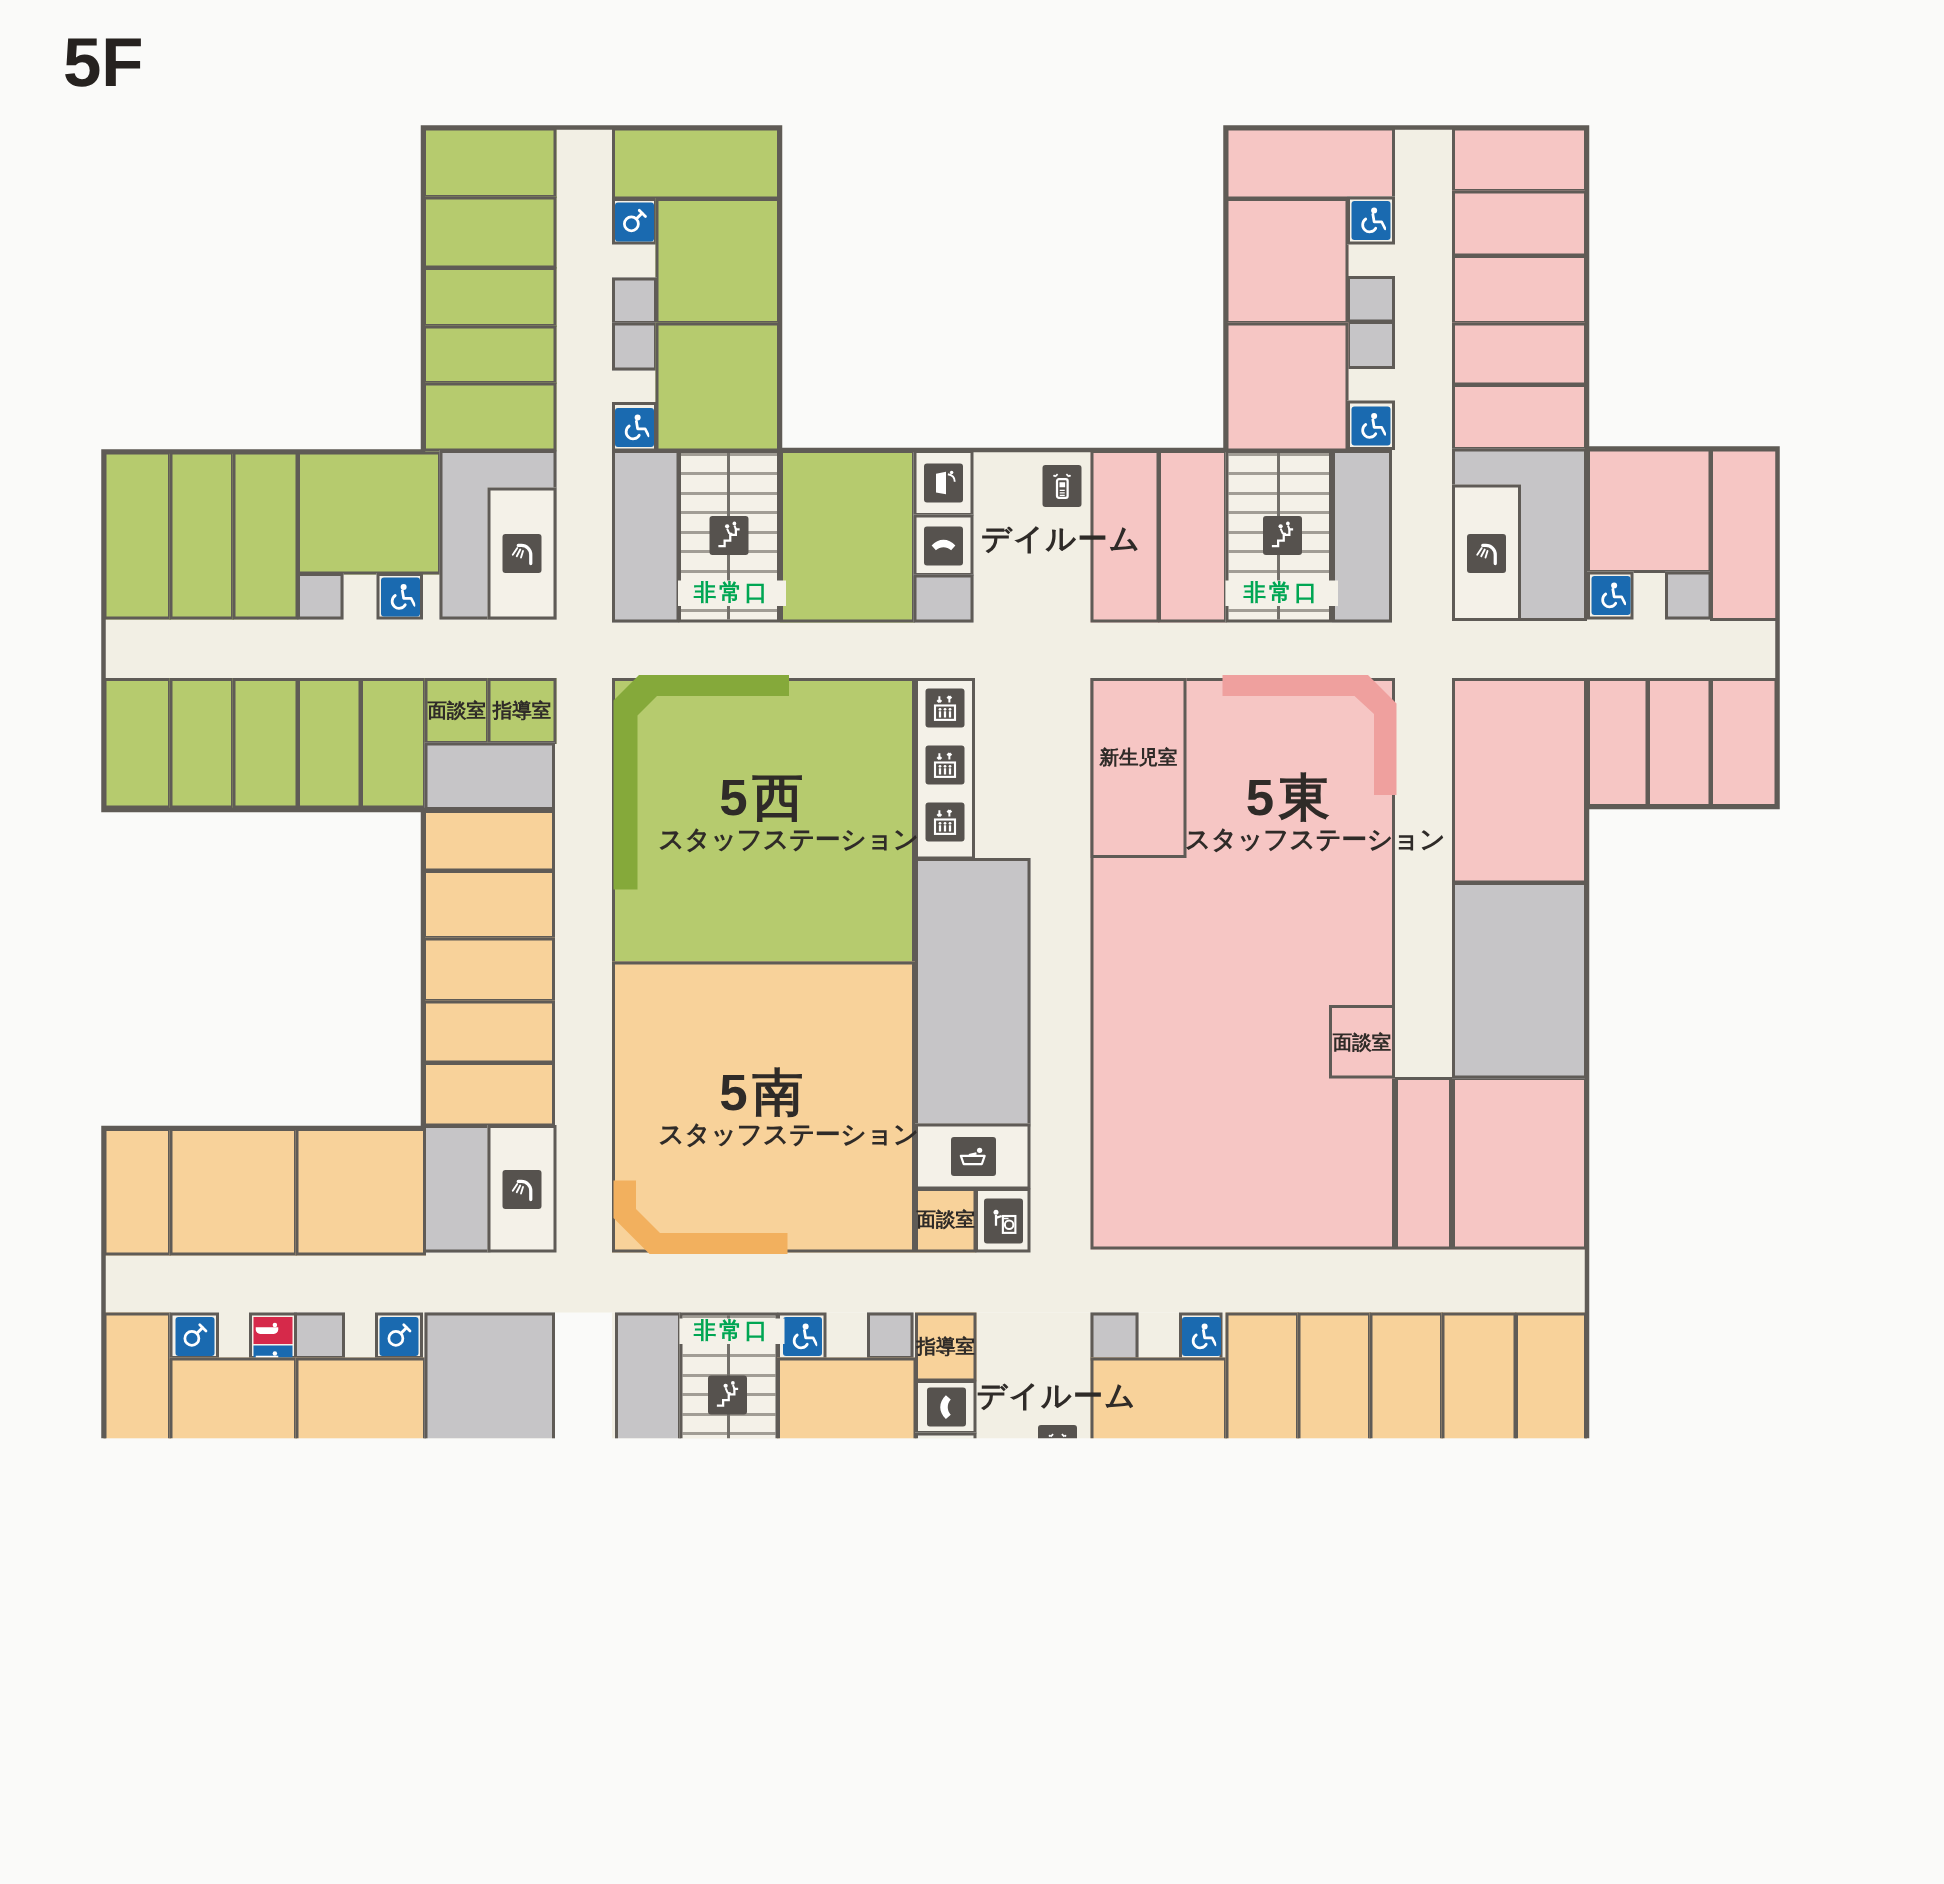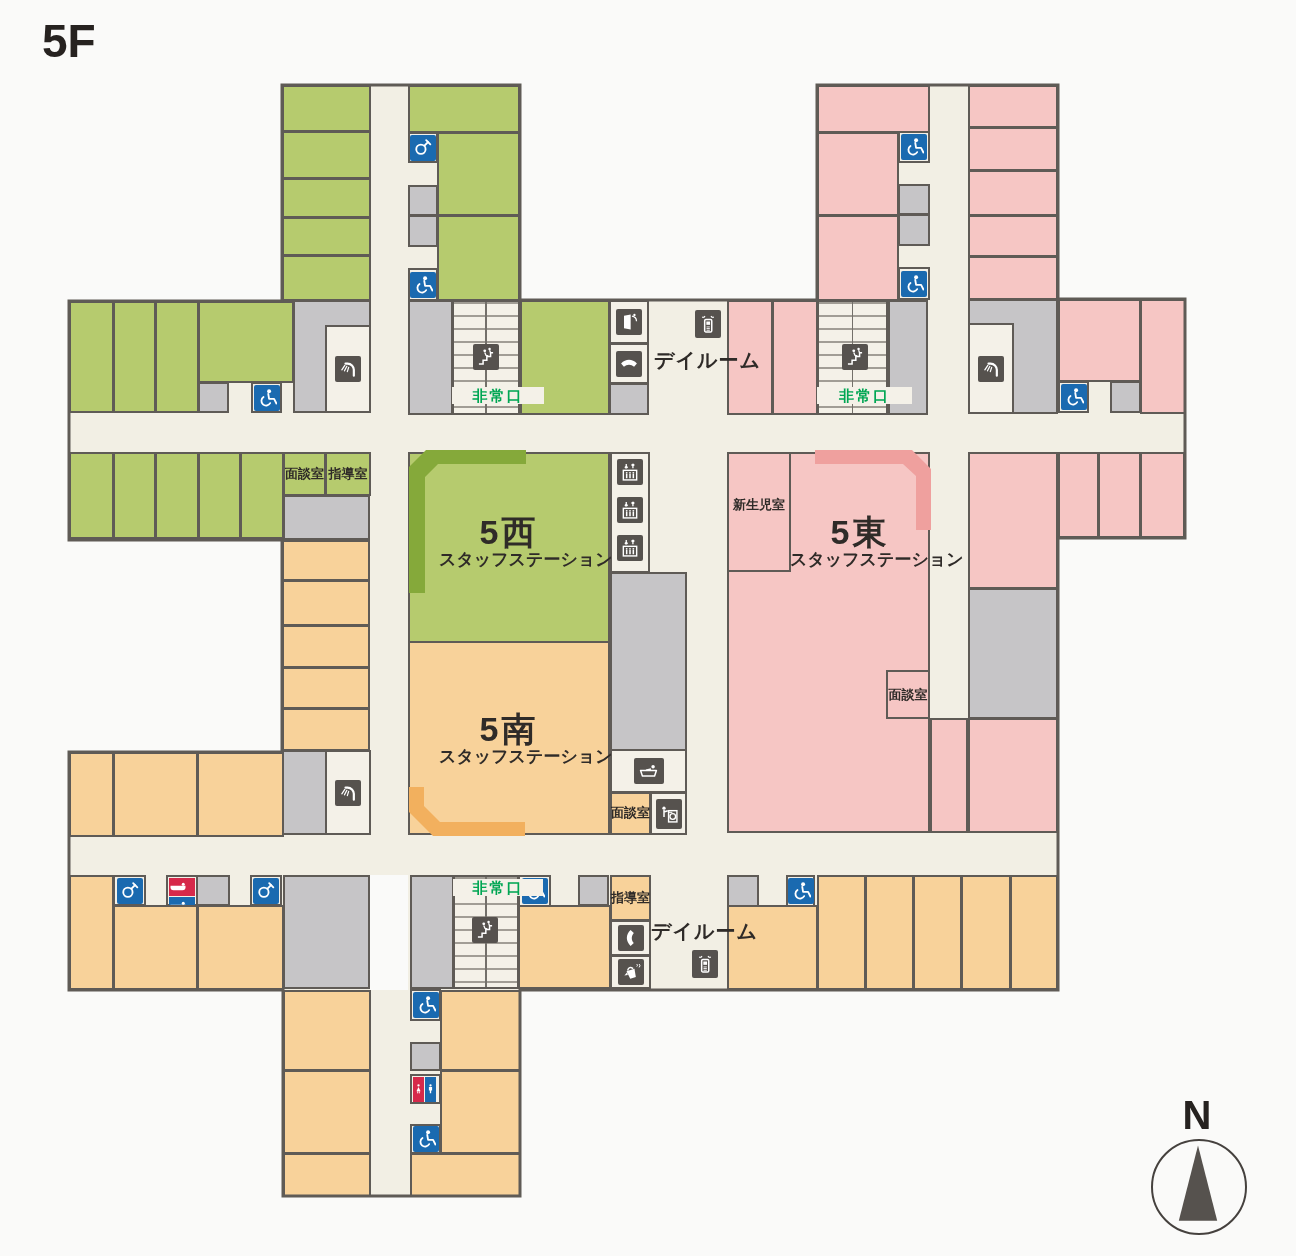--- a/index.html
+++ b/index.html
@@ -3,7 +3,7 @@
 <meta charset="utf-8">
 <style>
   html,body{margin:0;padding:0;background:#fafaf9;}
-  .stage{position:relative;width:1296px;height:1256px;background:#fafaf9;
+  .stage{position:relative;width:1296px;height:959px;background:#fafaf9;
          font-family:"Liberation Sans","DejaVu Sans",sans-serif;overflow:hidden;}
   .fl{position:absolute;background:#f2efe4;}
   .rm{position:absolute;border:2px solid #5f5b56;box-sizing:border-box;}

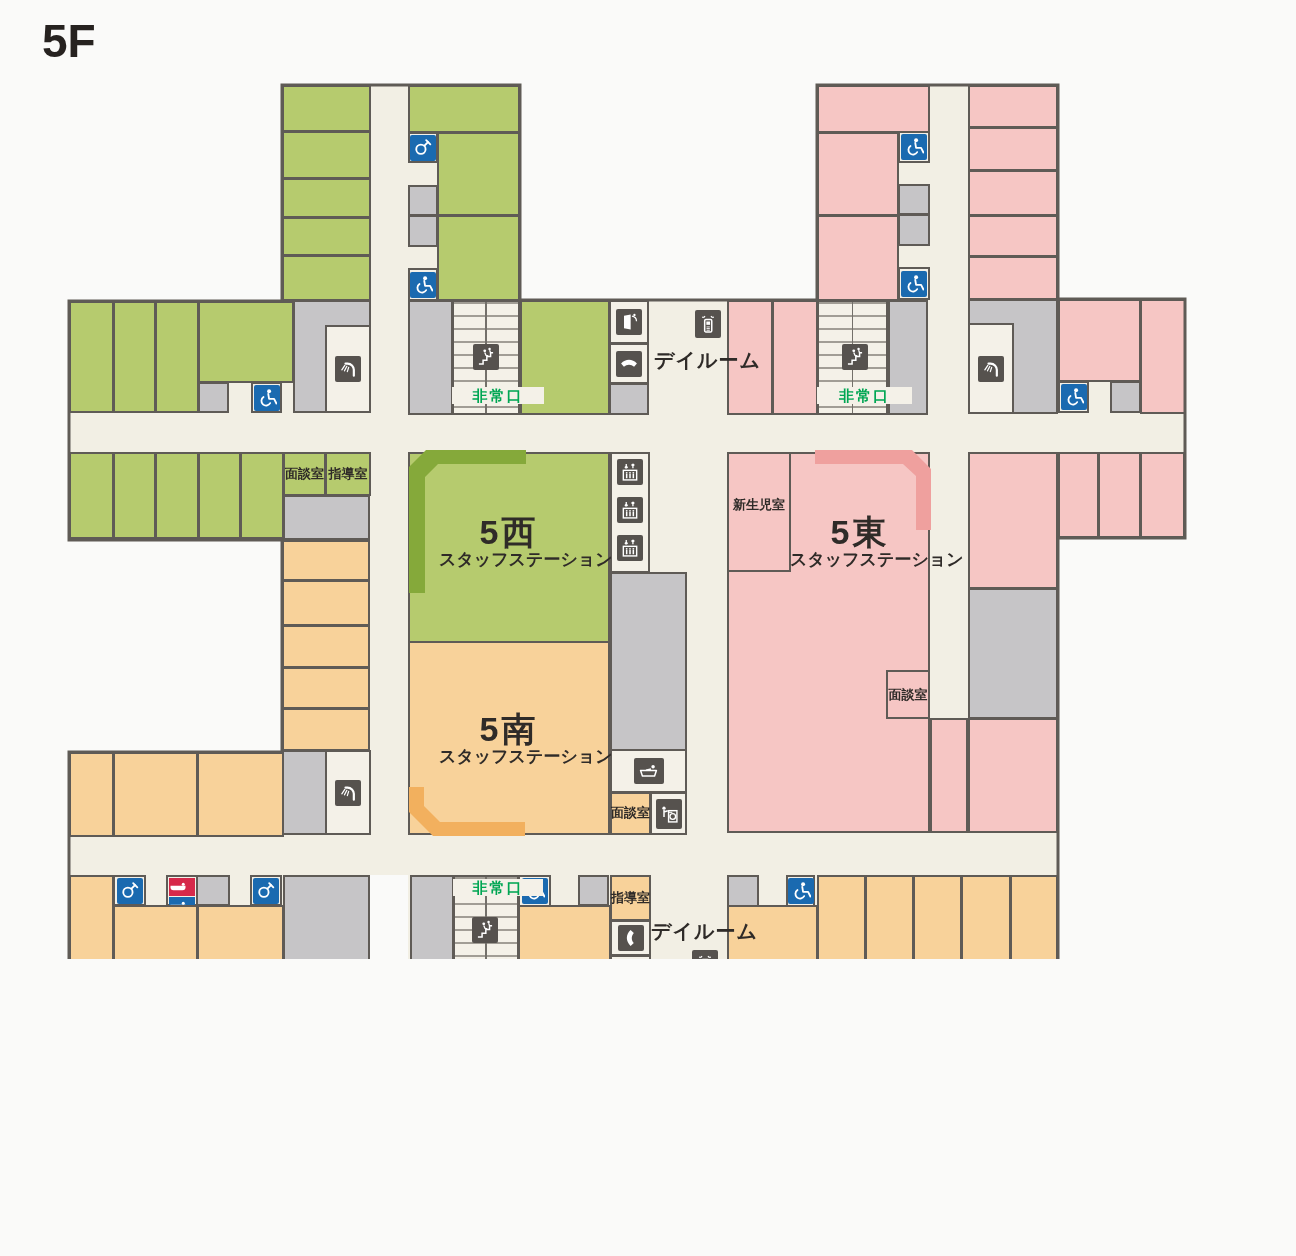--- a/index.html
+++ b/index.html
@@ -22,7 +22,7 @@
   .lbl{position:absolute;color:#2f2b28;font-weight:700;line-height:1;white-space:nowrap;}
   .sm{font-size:13px;}
   .ctr{text-align:center;}
-  .exit{color:#00a653;font-size:15px;letter-spacing:2px;background:#f4f1e8;padding:1px 12px;}
+  .exit{color:#00a653;font-size:15px;letter-spacing:2px;background:#f4f1e8;padding:1px 2px;}
   .day{font-size:20px;letter-spacing:1px;}
   .stn{font-size:34px;letter-spacing:3px;}
   .stnsub{font-size:17px;letter-spacing:0;}

